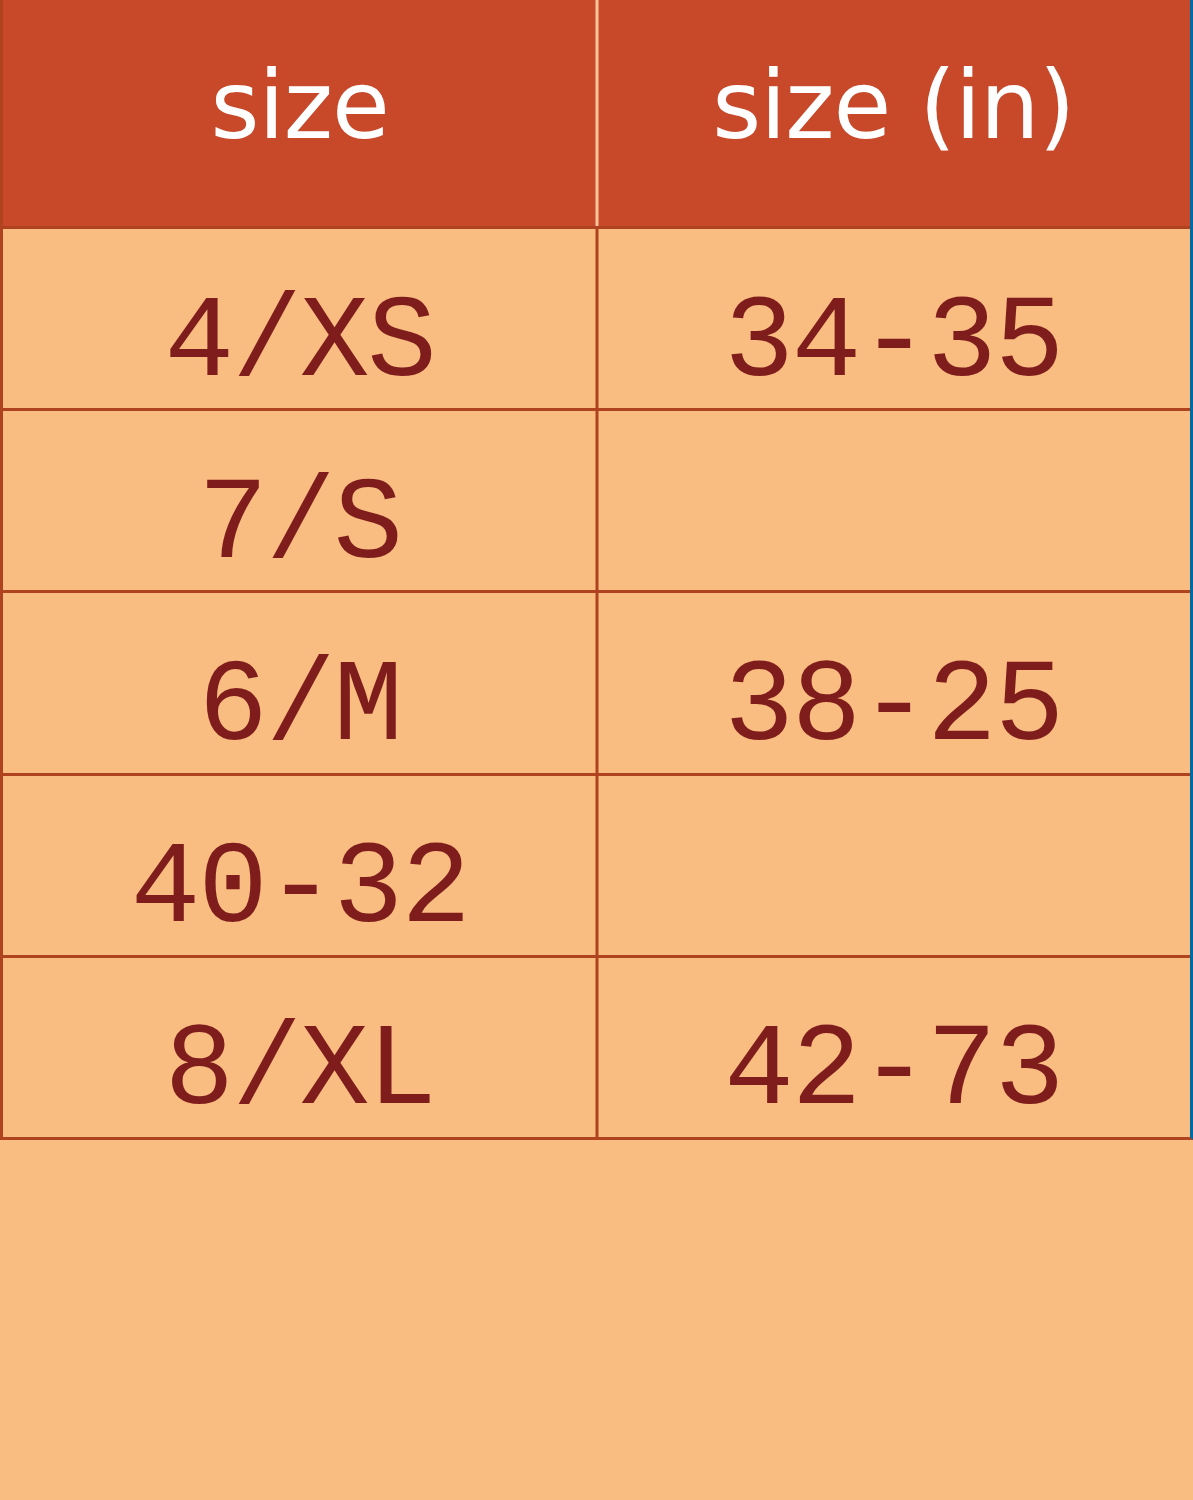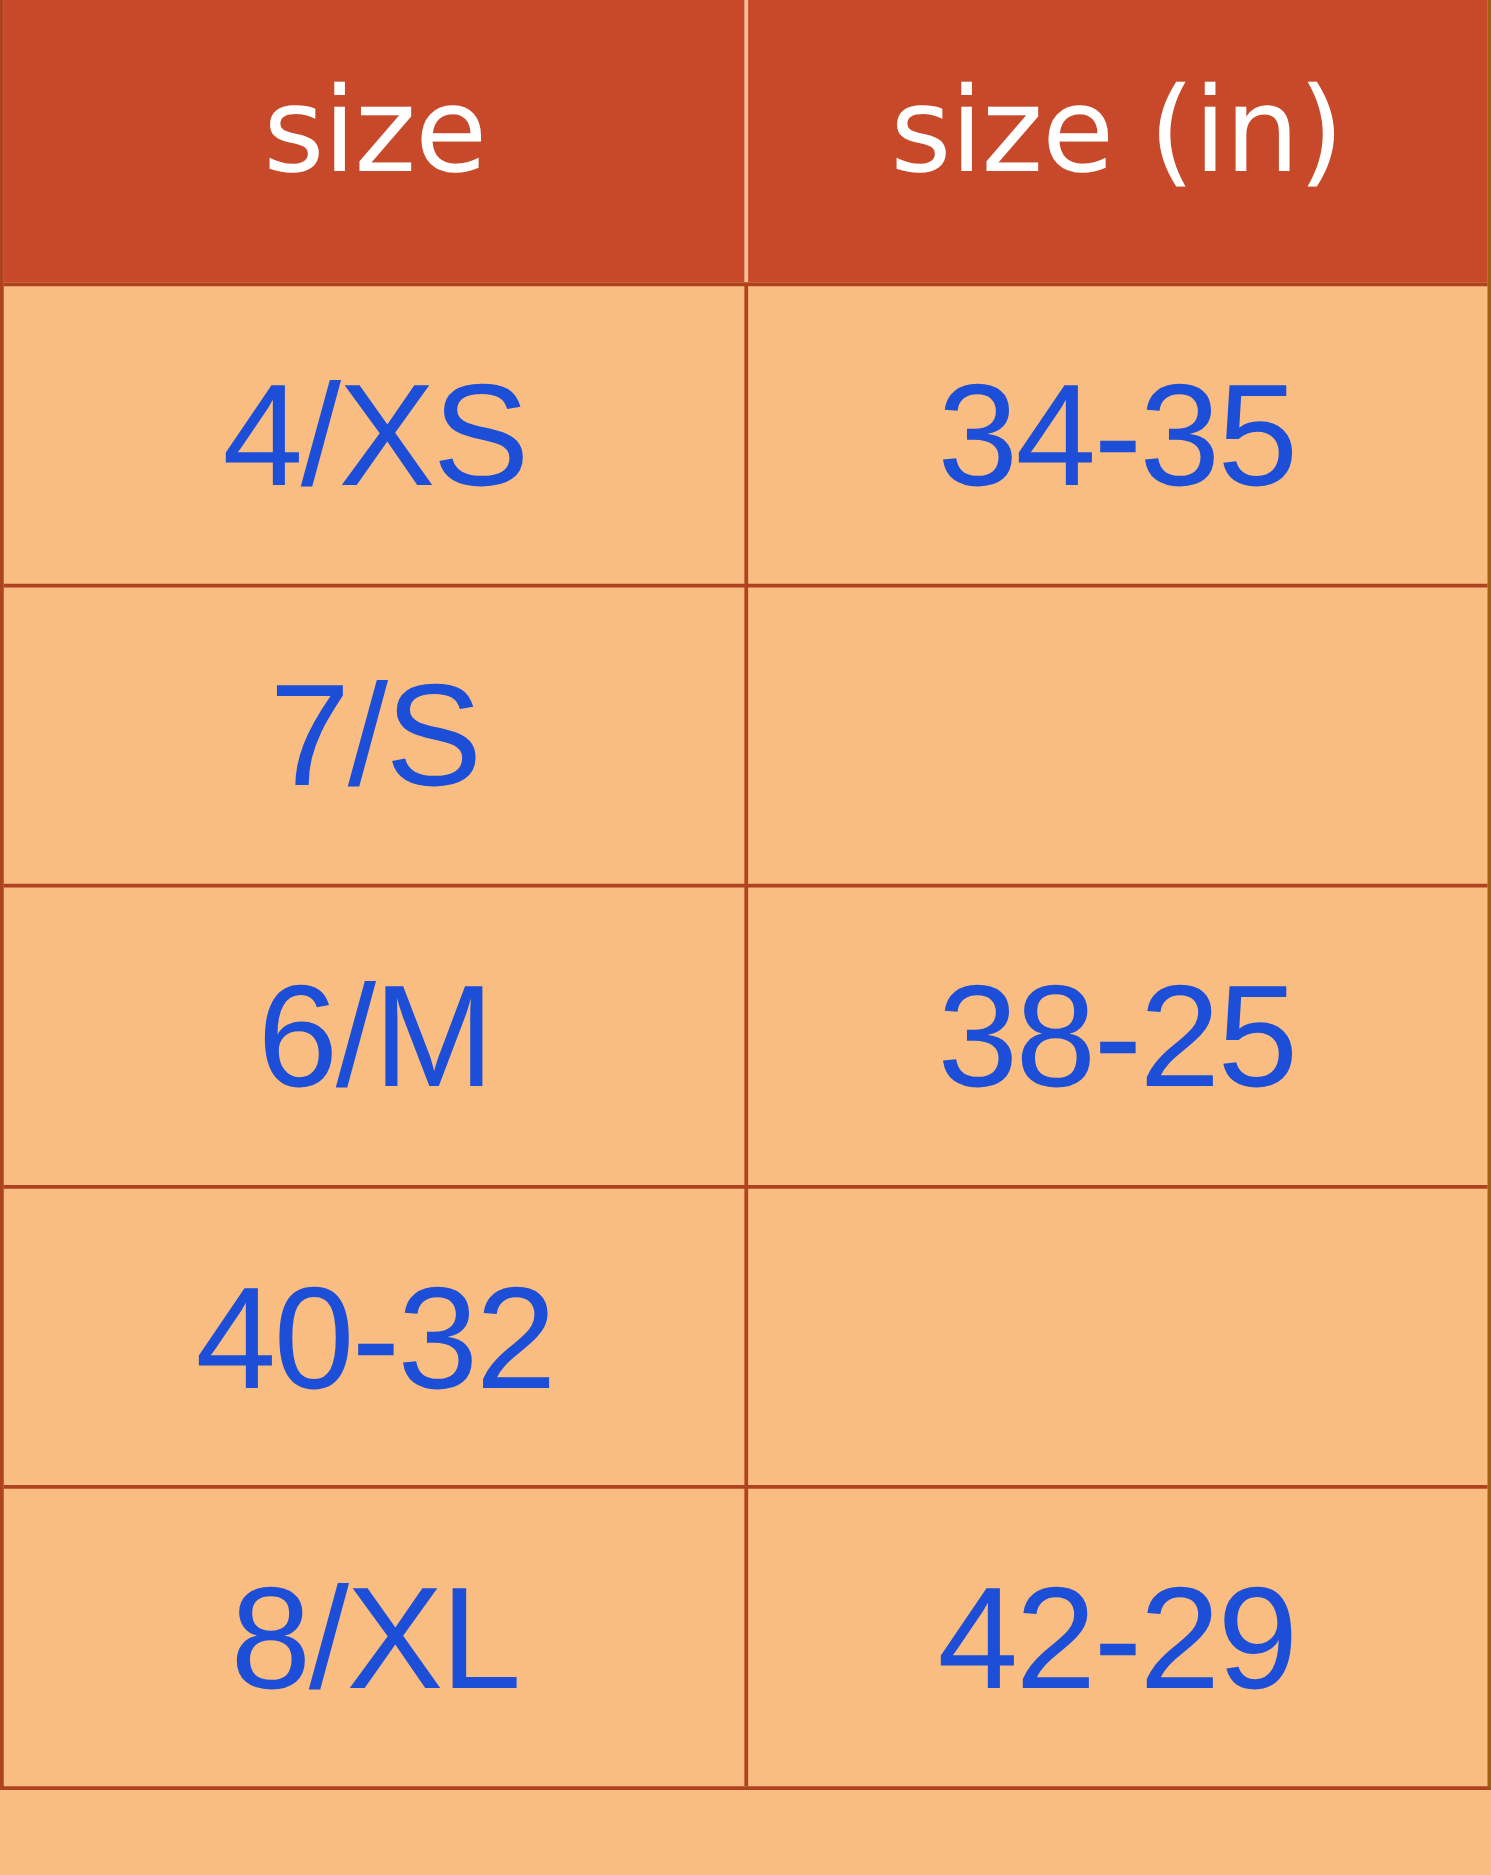--- a/index.html
+++ b/index.html
@@ -18,10 +18,10 @@
   #size-chart {
     position: relative;
     width: 1193px;
-    height: 1432px;
+    height: 1140px;
     background: #F9BC81;
     border-left: 3px solid #B0431F;
-    border-right: 3px solid #a16207;
+    border-right: 3px solid #0369a1;
     border-bottom: 3px solid #B0431F;
   }
 

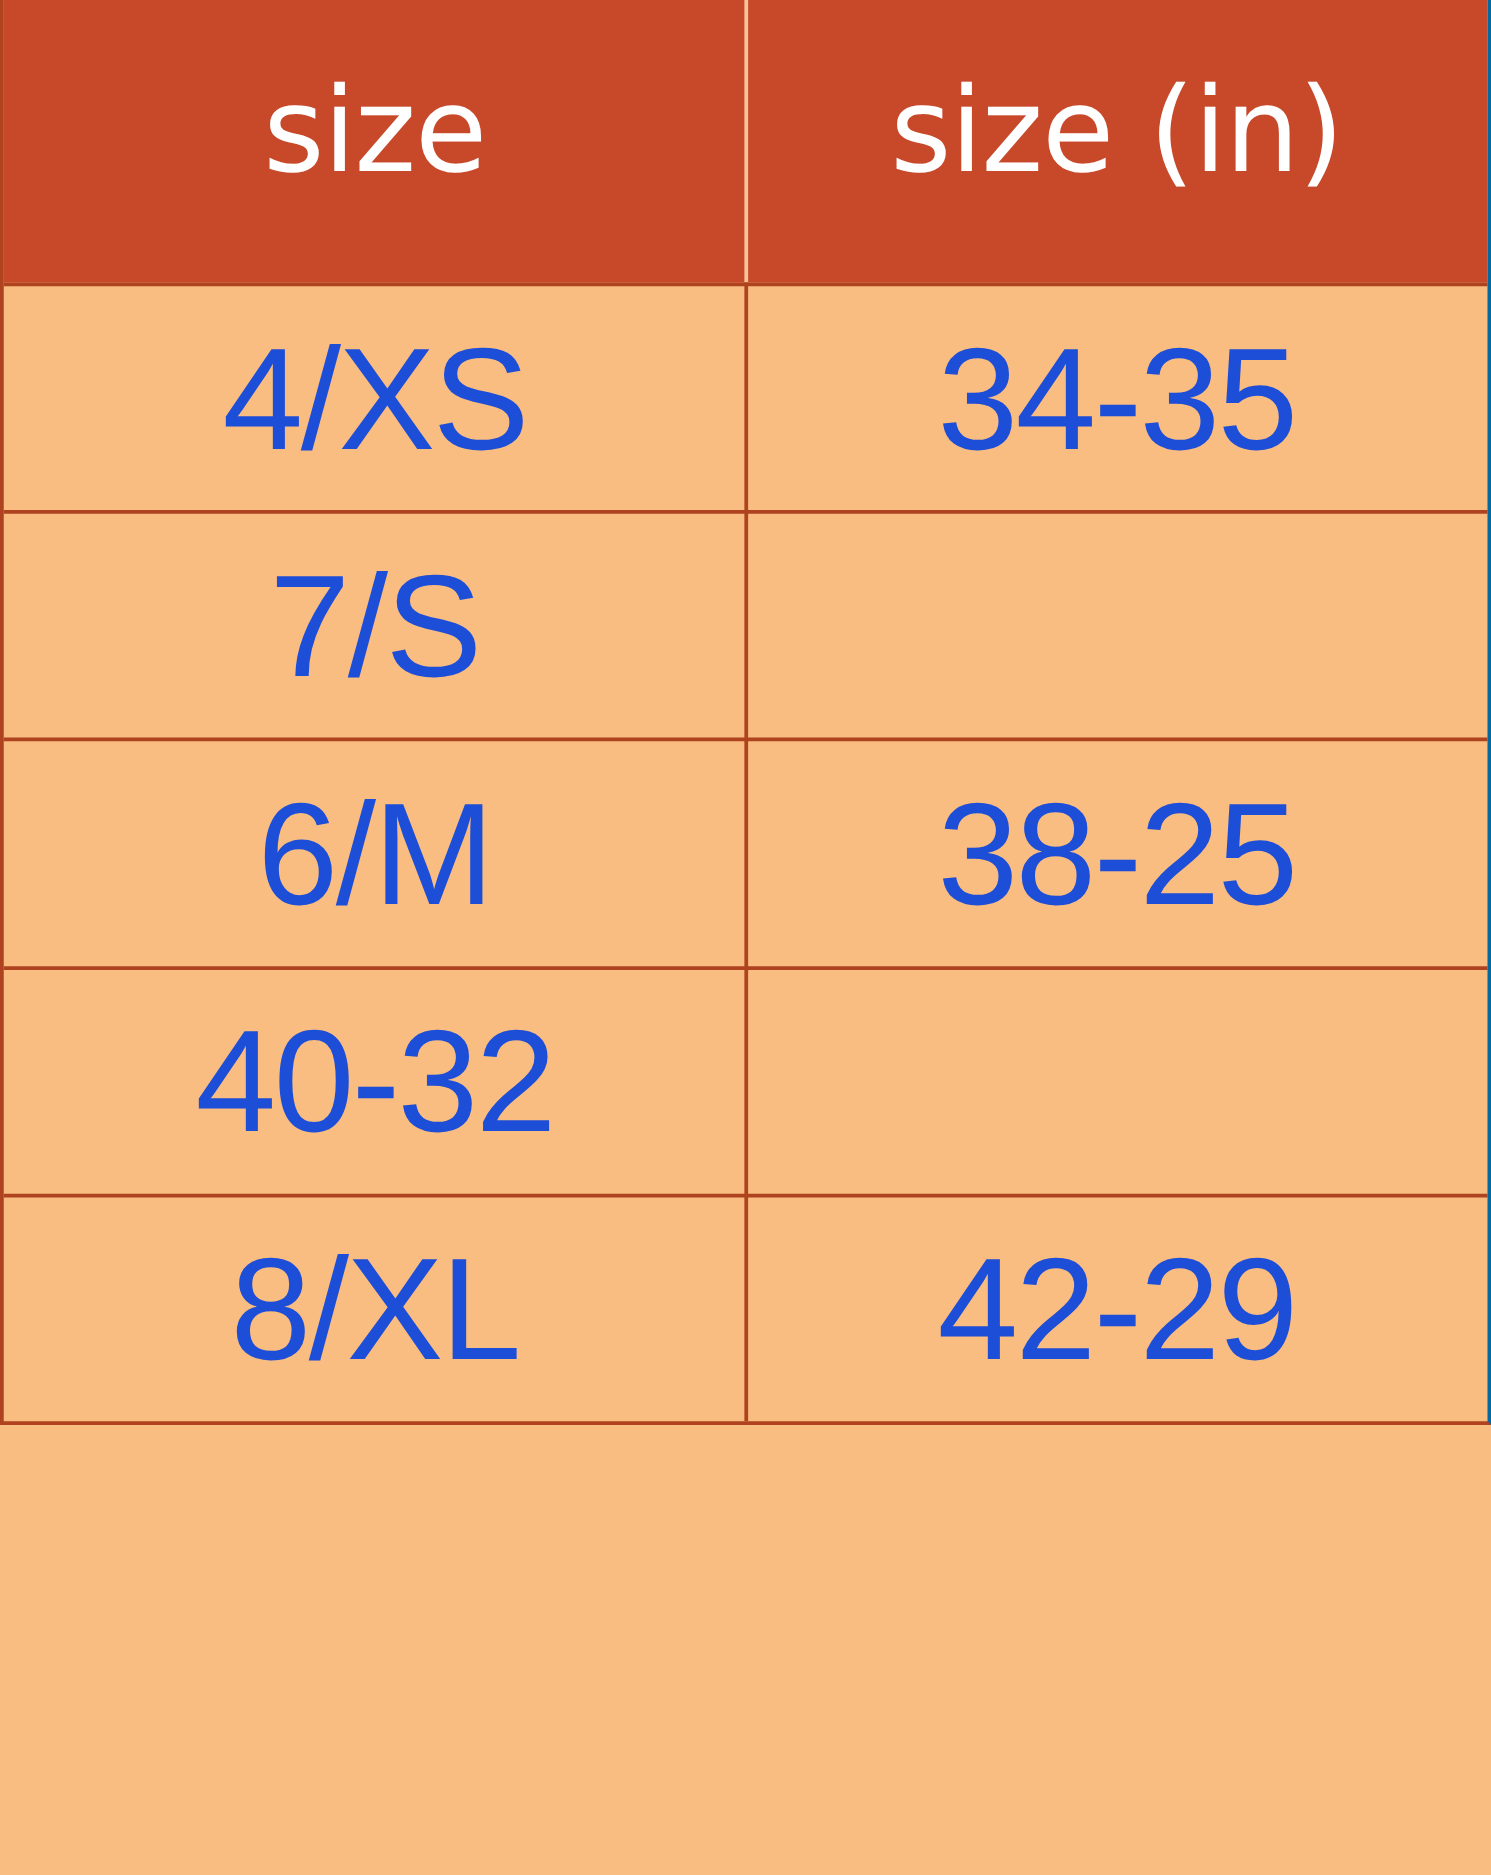--- a/index.html
+++ b/index.html
@@ -84,13 +84,14 @@
     display: flex;
     align-items: center;
     justify-content: center;
-    color: #1d4ed8;
+    color: #7f1d1d;
     font-size: 116px;
     line-height: 1;
     font-weight: 400;
-    font-family: Liberation Sans, sans-serif;
+    font-family: Liberation Mono, monospace;
     font-stretch: condensed;
     letter-spacing: -2px;
+    margin-top: 25px;
   }
 
   

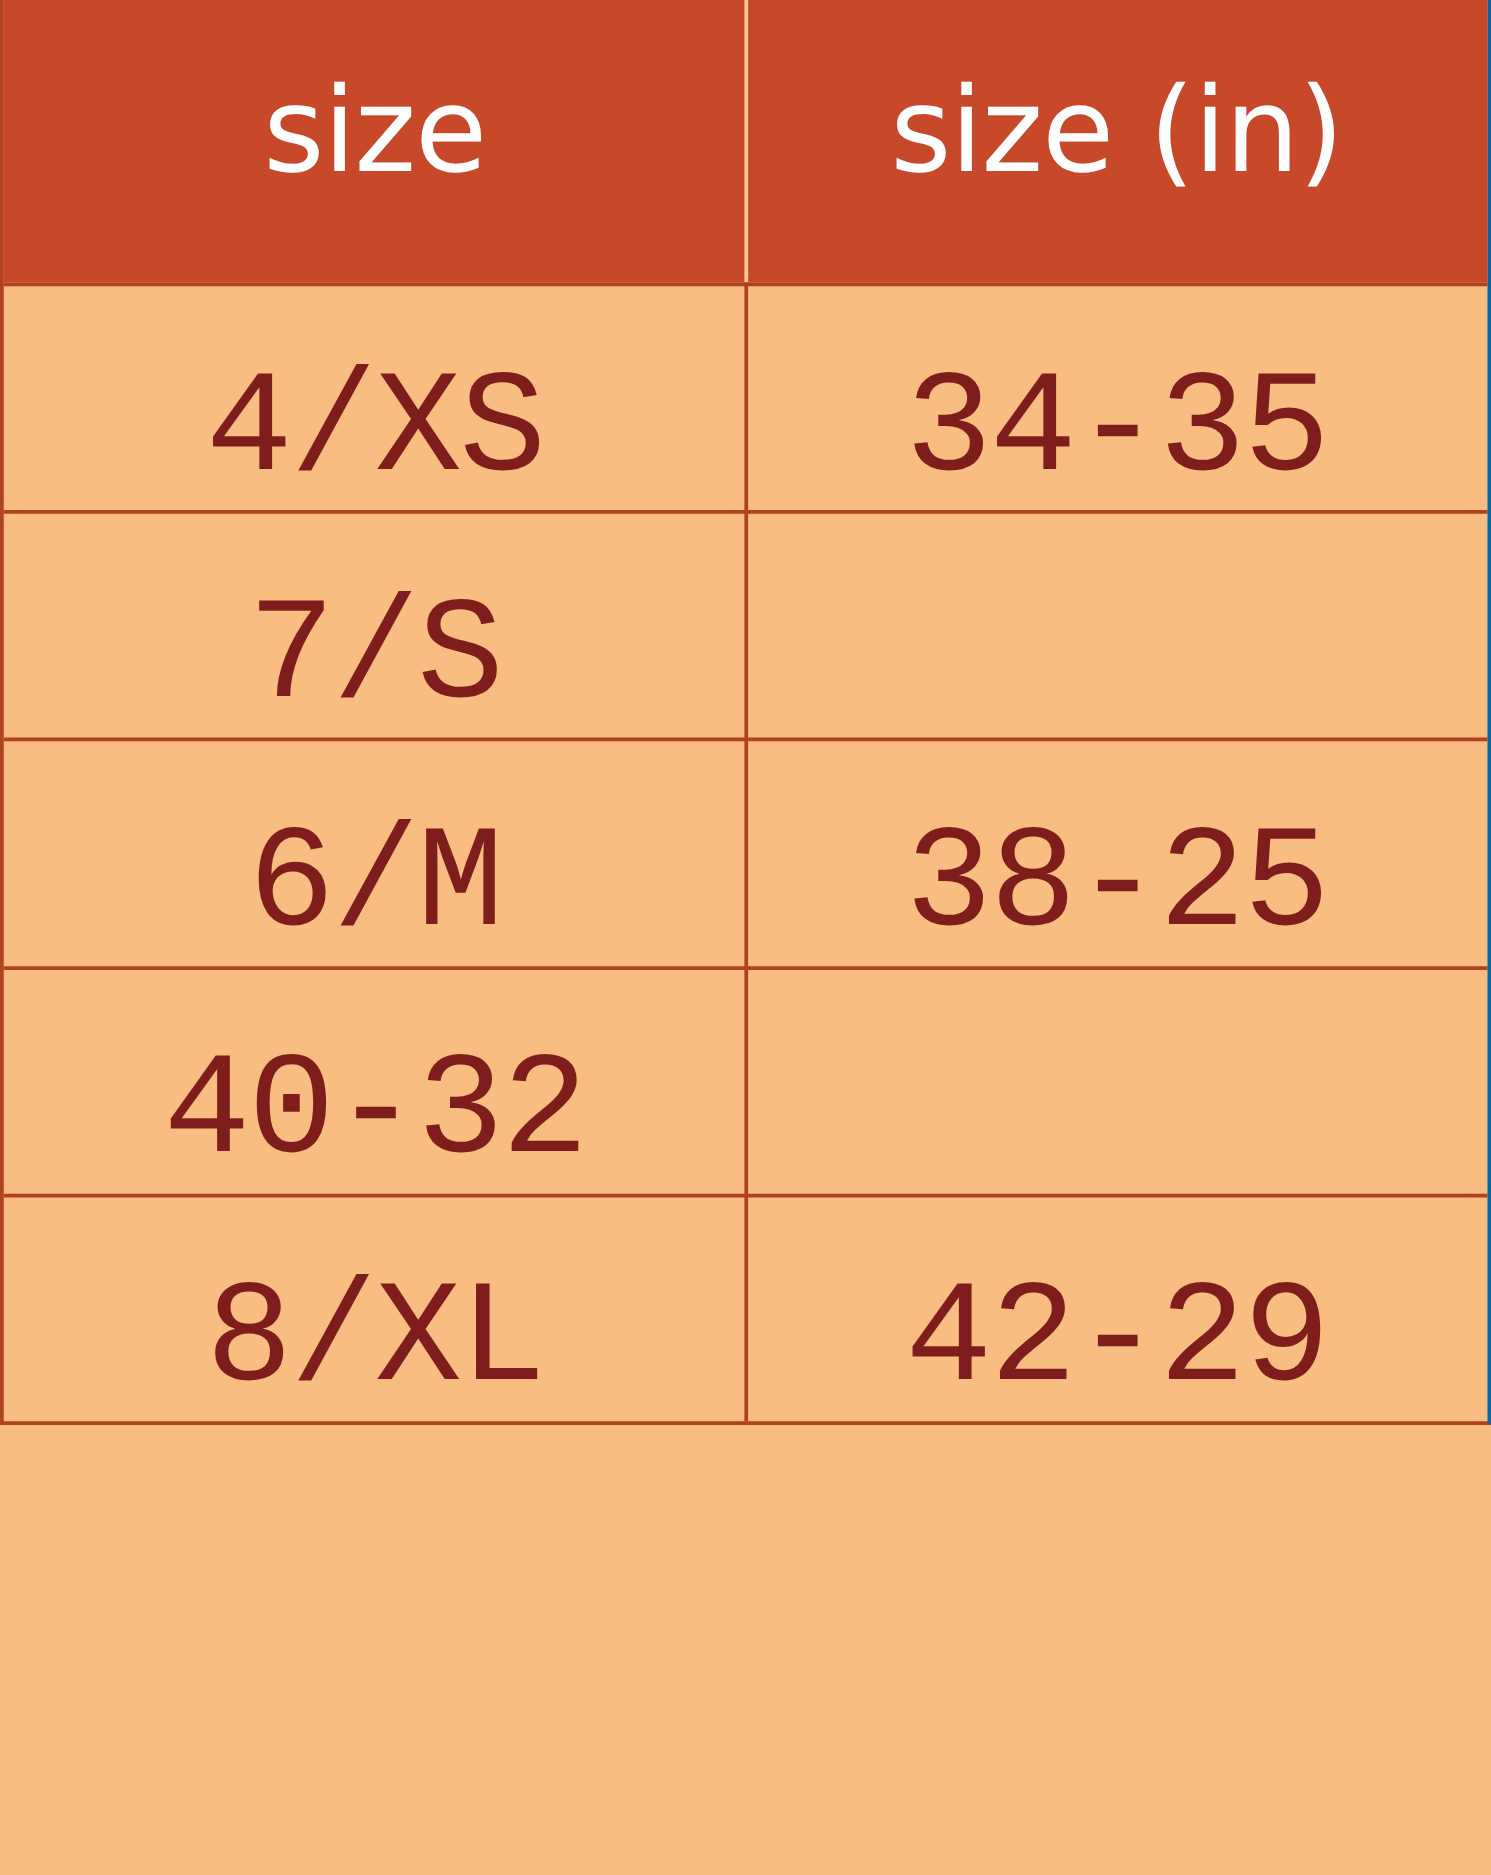--- a/index.html
+++ b/index.html
@@ -139,7 +139,7 @@
 
     <div class="chart-row">
       <div class="body-cell">8/XL</div>
-      <div class="body-cell">42-29</div>
+      <div class="body-cell">42-73</div>
     </div>
 
     <div class="body-divider"></div>

